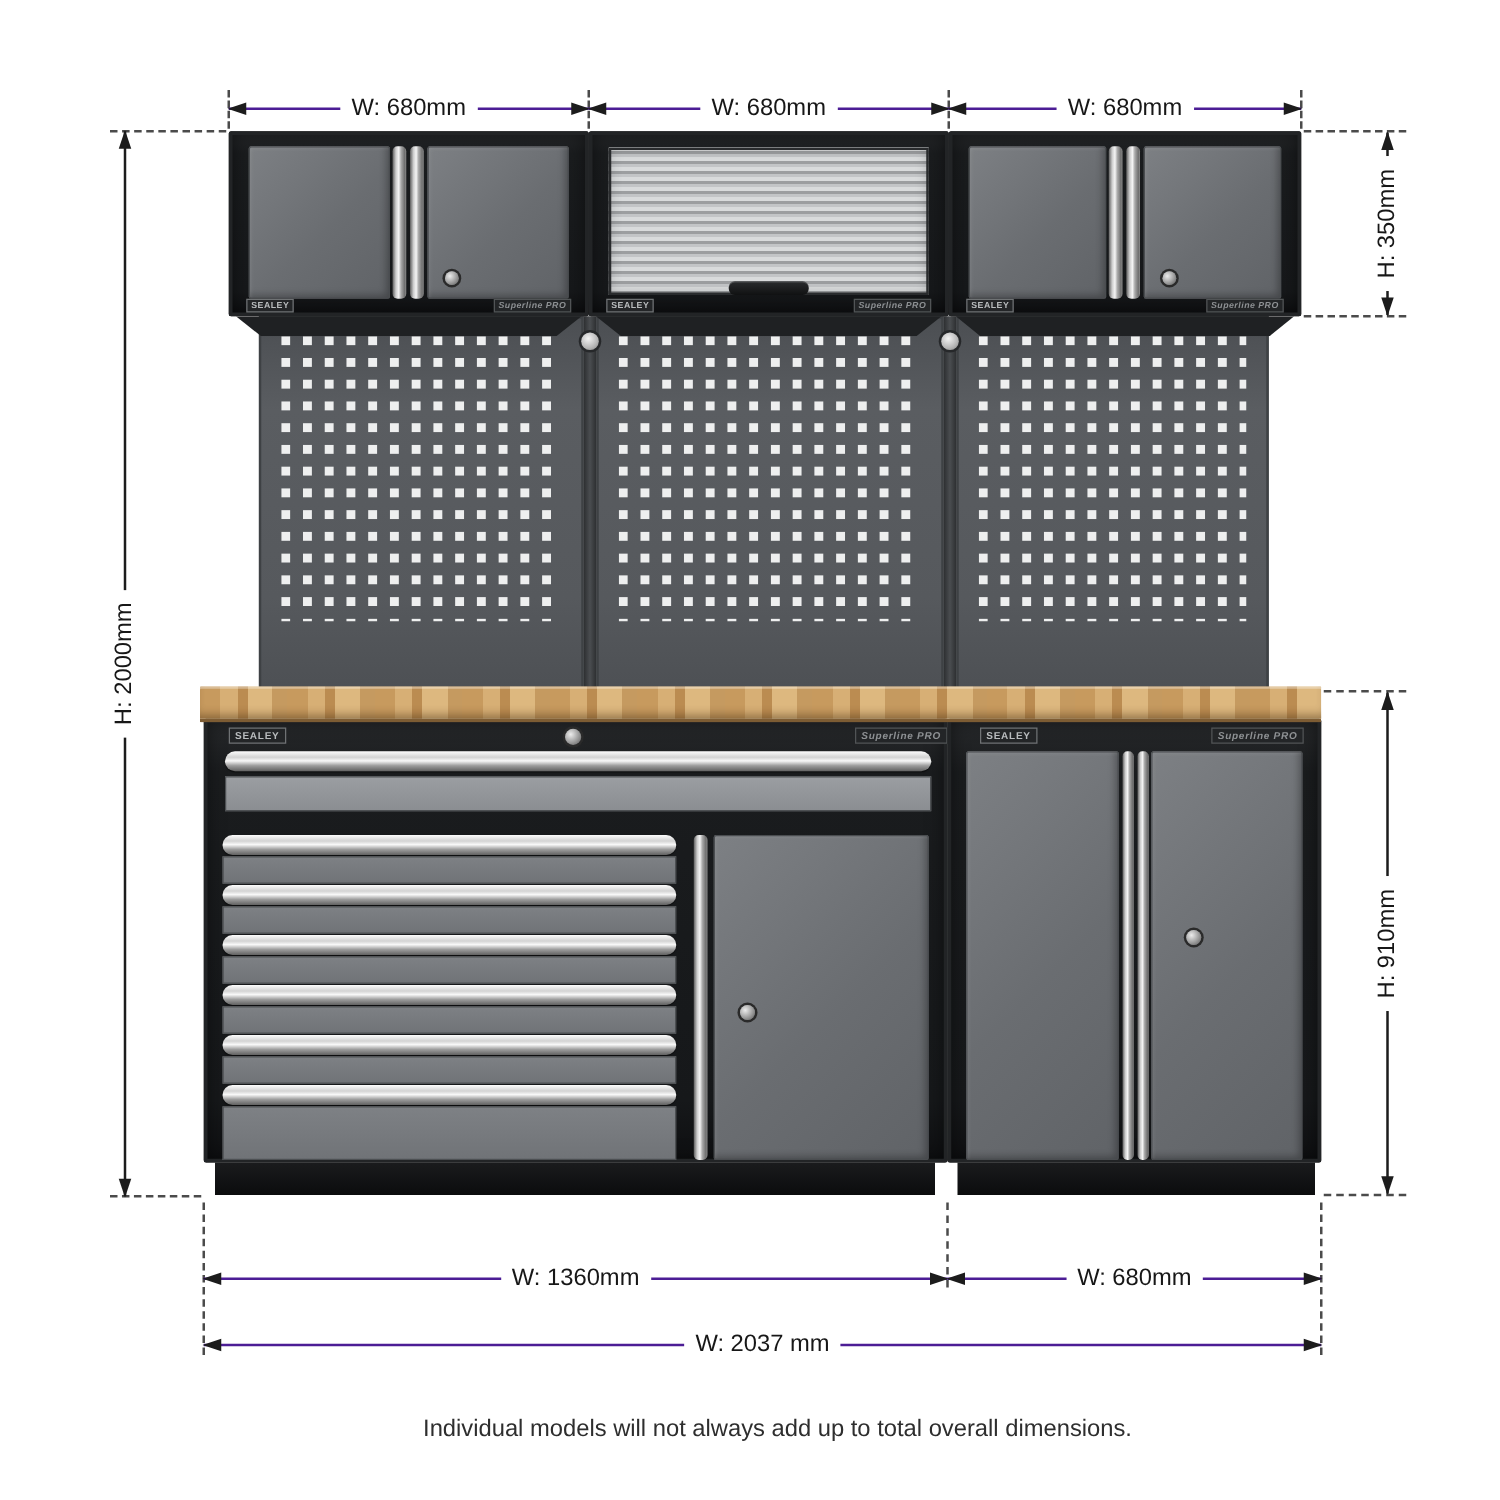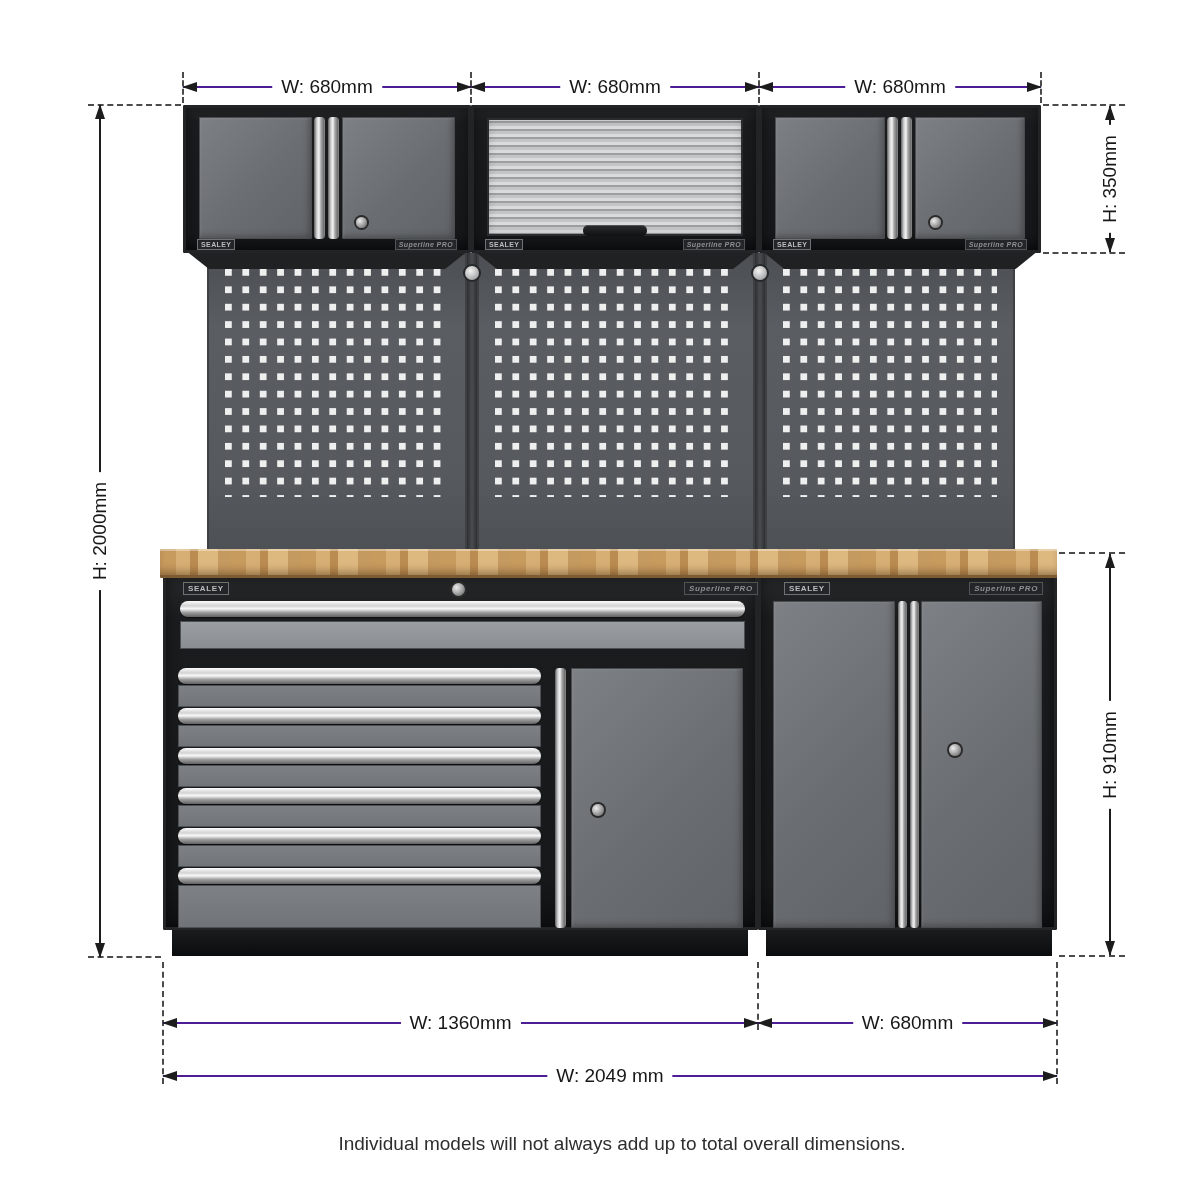--- a/index.html
+++ b/index.html
@@ -180,7 +180,7 @@
   </div>
 
   <div class="dimh" style="left:163px;top:1075px;width:894px;">
-    <span class="dim-label">W: 2049 mm</span>
+    <span class="dim-label">W: 2037 mm</span>
   </div>
   <div class="dash-v" style="left:162px;top:962px;height:122px;"></div>
   <div class="dash-v" style="left:757px;top:962px;height:68px;"></div>

